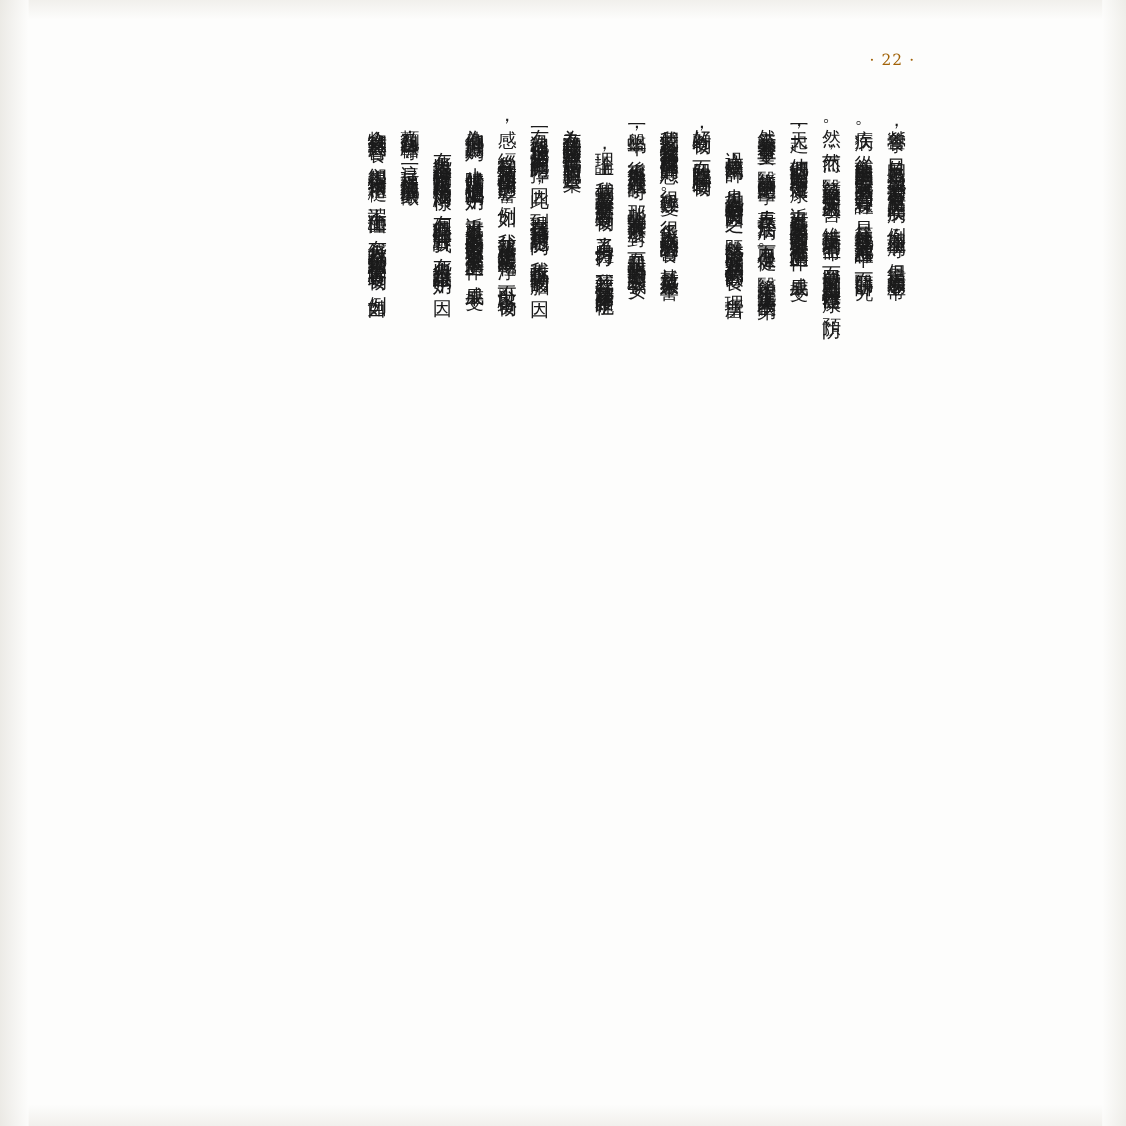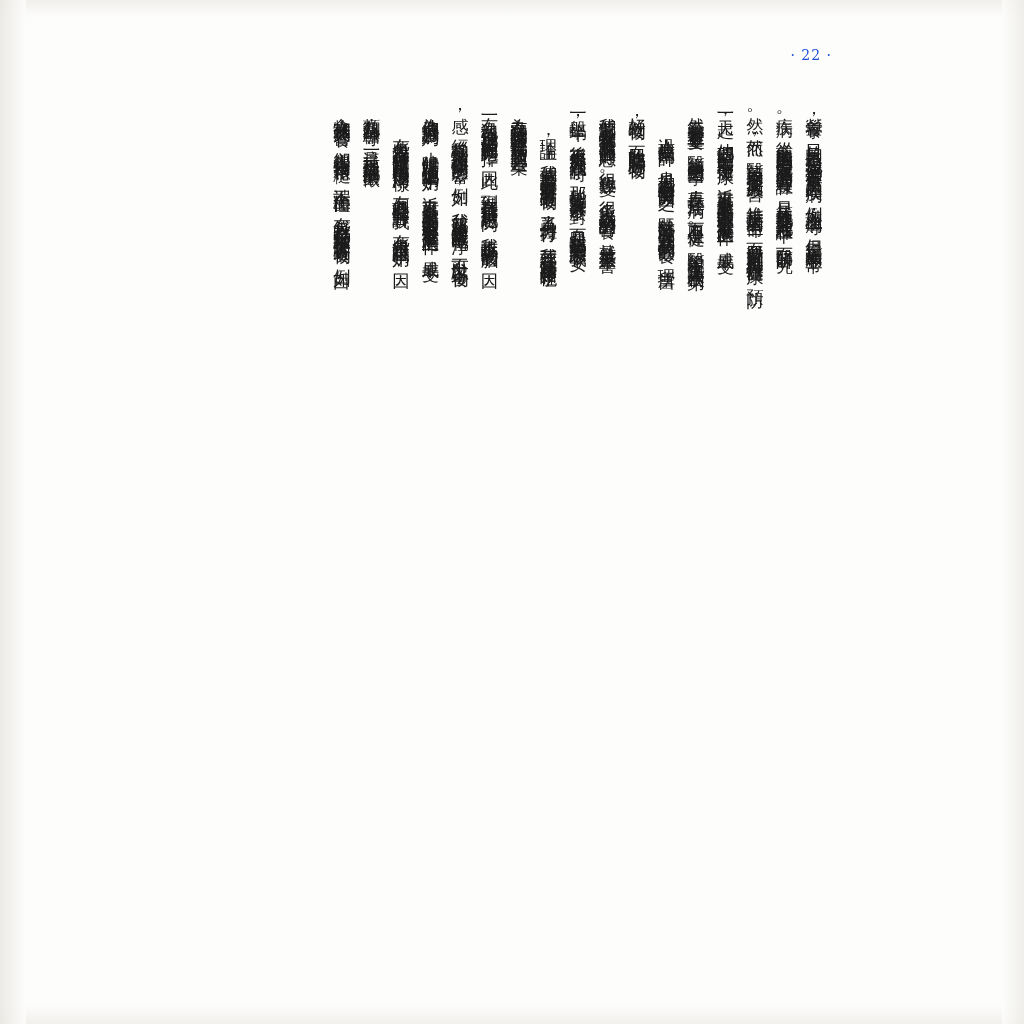--- a/index.html
+++ b/index.html
@@ -58,7 +58,7 @@
     right: 192px;
     font-size: 14px;
     letter-spacing: 1px;
-    color: #1d4ed8;
+    color: #a16207;
     font-family: "DejaVu Serif", "Liberation Serif", serif;
     white-space: nowrap;
   }

